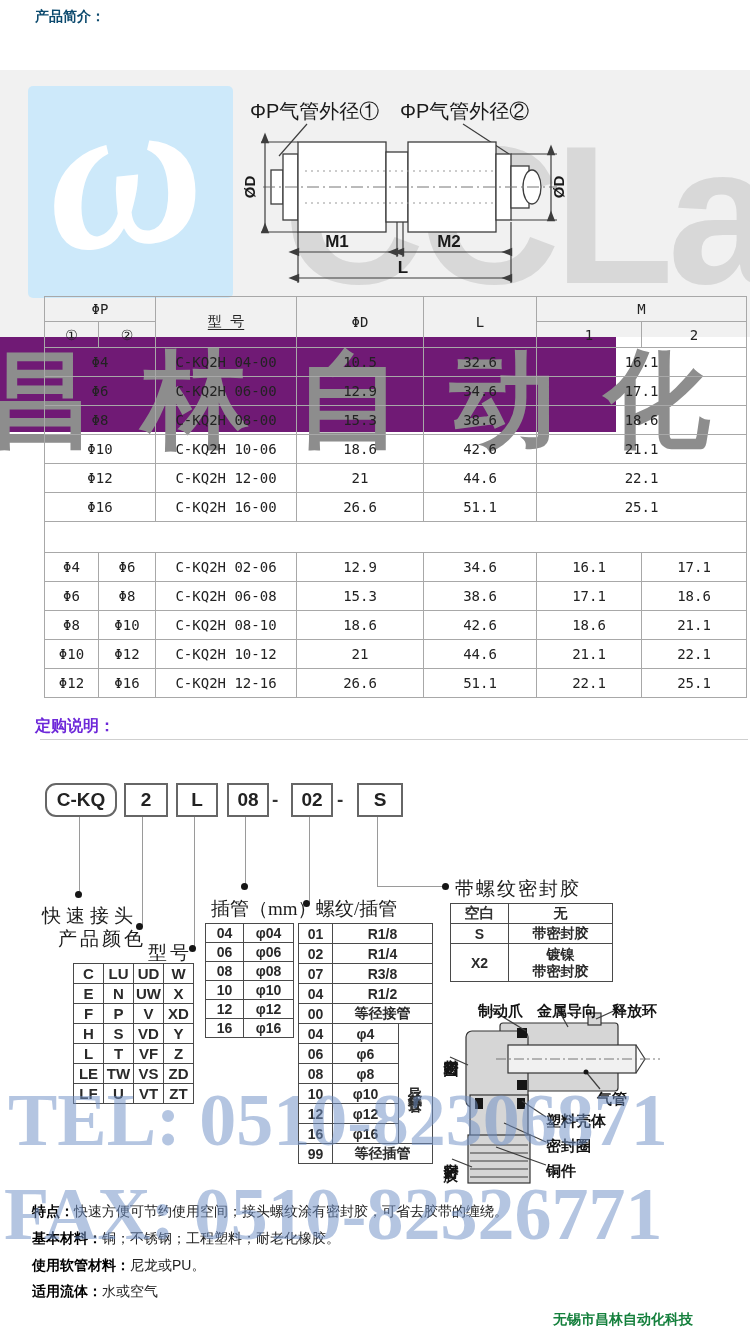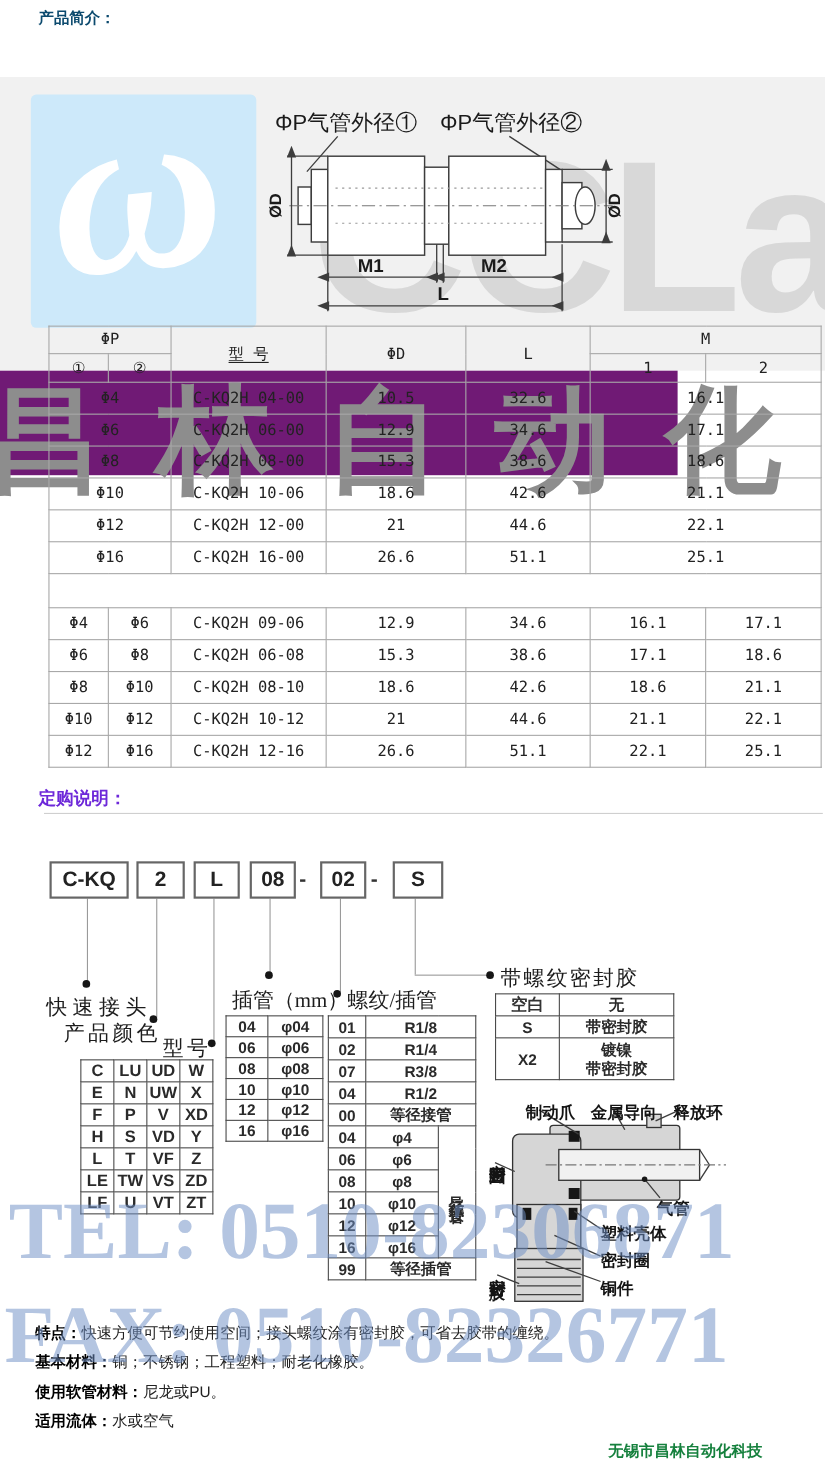--- a/index.html
+++ b/index.html
@@ -204,7 +204,7 @@
     <tr class="d">
       <td>Φ4</td>
       <td>Φ6</td>
-      <td>C-KQ2H 09-06</td>
+      <td>C-KQ2H 02-06</td>
       <td>12.9</td>
       <td>34.6</td>
       <td>16.1</td>

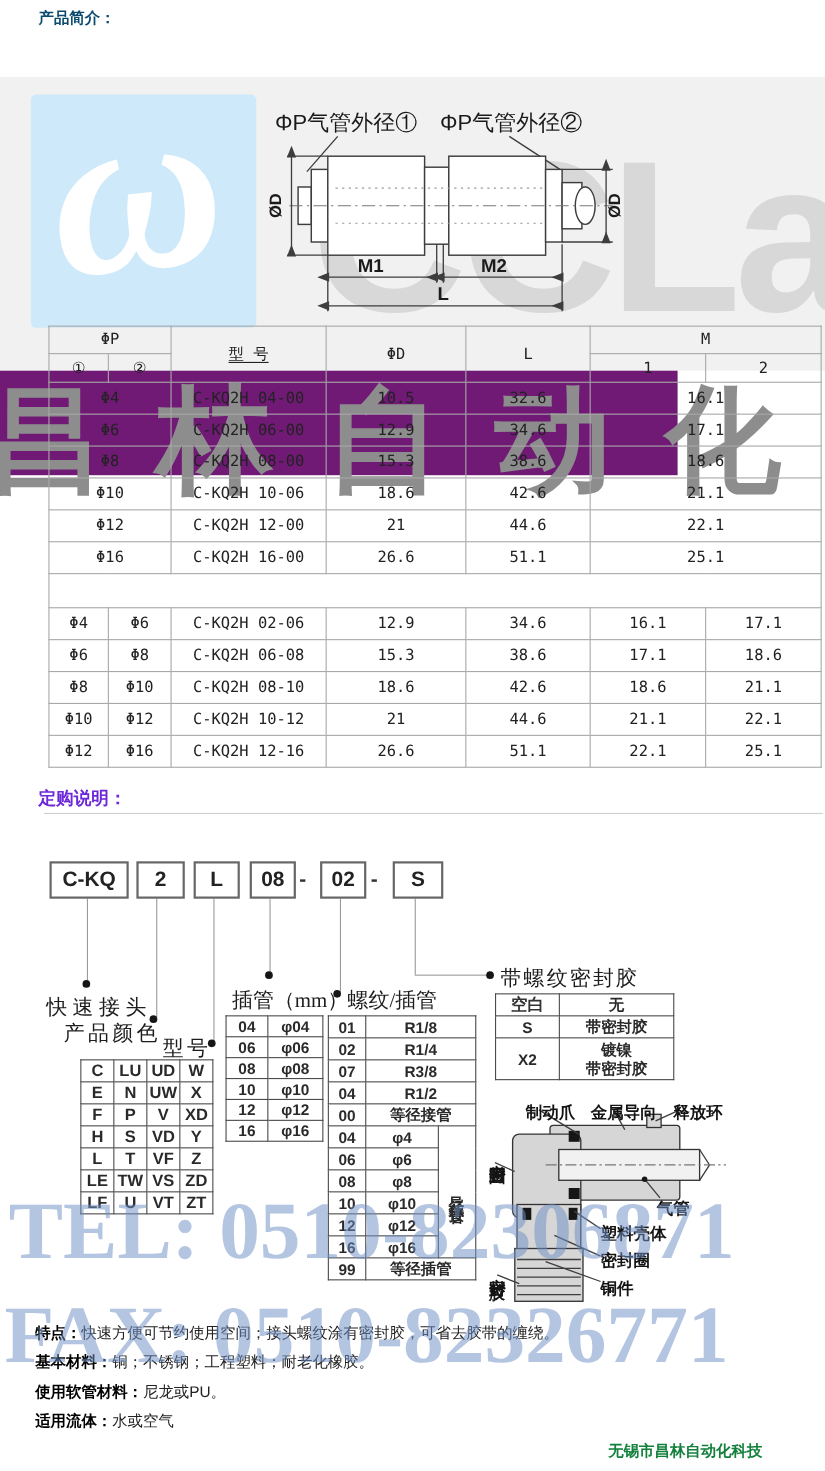--- a/index.html
+++ b/index.html
@@ -252,7 +252,7 @@
   <div class="abs order-title z">定购说明：</div>
   <div class="abs rule z"></div>
 
-  <div class="abs cbox" style="left:45px;top:783px;width:68px;">C-KQ</div>
+  <div class="abs cbox" style="left:45px;top:783px;width:68px;border-radius:11px;">C-KQ</div>
   <div class="abs cbox" style="left:124px;top:783px;width:40px;">2</div>
   <div class="abs cbox" style="left:176px;top:783px;width:38px;">L</div>
   <div class="abs cbox" style="left:227px;top:783px;width:38px;">08</div>

